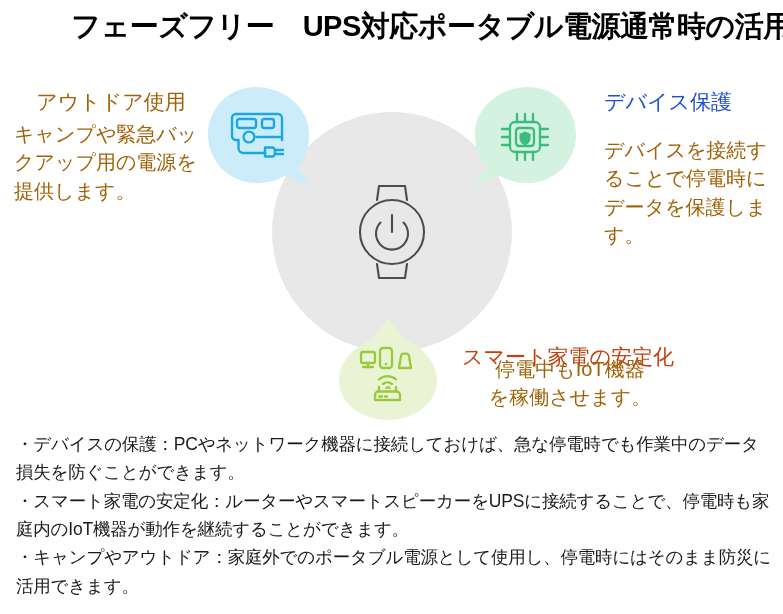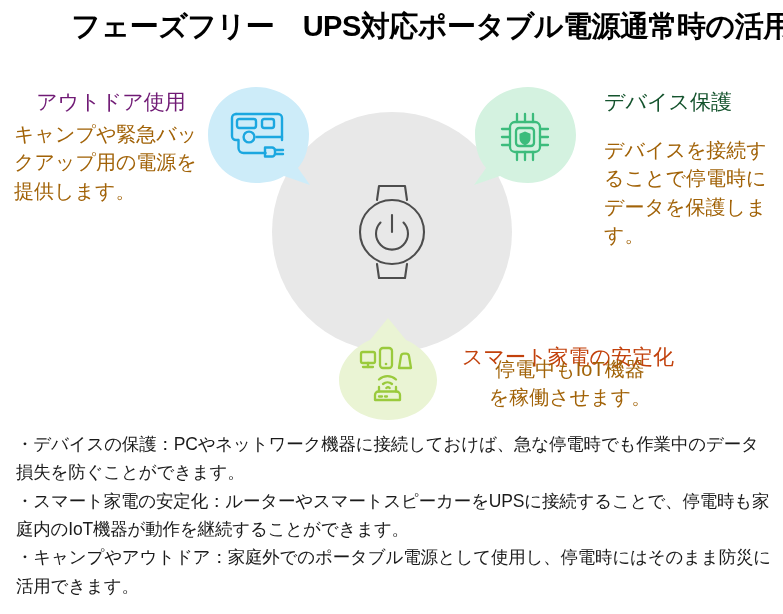--- a/index.html
+++ b/index.html
@@ -87,7 +87,7 @@
     color: #a16207;
   }
 
-  #head-outdoor { left: 16px; top: 89px; width: 190px; text-align: center; color: #701a75; }
+  #head-outdoor { left: 16px; top: 89px; width: 190px; text-align: center; color: #a16207; }
   #body-outdoor { left: 14px; top: 120px; width: 192px; text-align: left; }
 
   #head-device  { left: 604px; top: 89px; width: 180px; text-align: left; color: #14532d; }

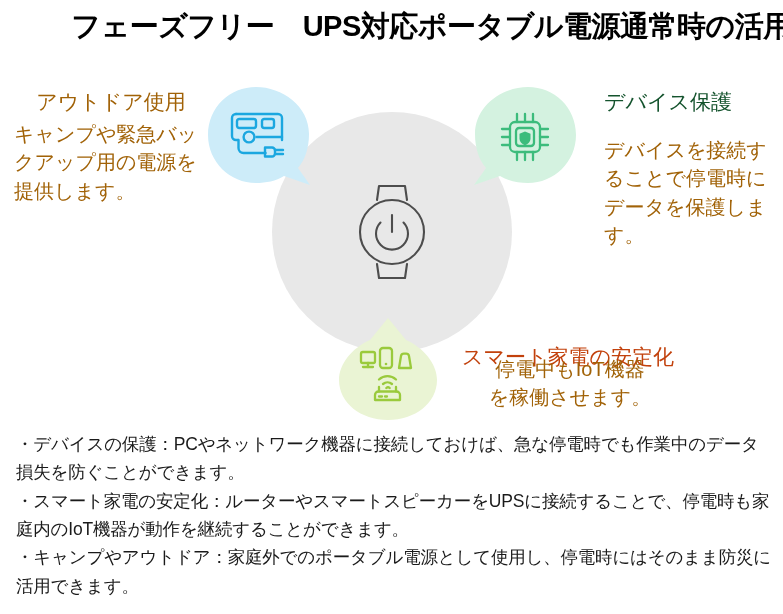--- a/index.html
+++ b/index.html
@@ -90,7 +90,7 @@
   #head-outdoor { left: 16px; top: 89px; width: 190px; text-align: center; color: #a16207; }
   #body-outdoor { left: 14px; top: 120px; width: 192px; text-align: left; }
 
-  #head-device  { left: 604px; top: 89px; width: 180px; text-align: left; color: #14532d; }
+  #head-device  { left: 604px; top: 89px; width: 180px; text-align: left; color: #1d4ed8; }
   #body-device  { left: 604px; top: 136px; width: 176px; text-align: left; }
 
   #head-smart   { left: 462px; top: 344px; width: 230px; text-align: left; color: #c2410c; }

